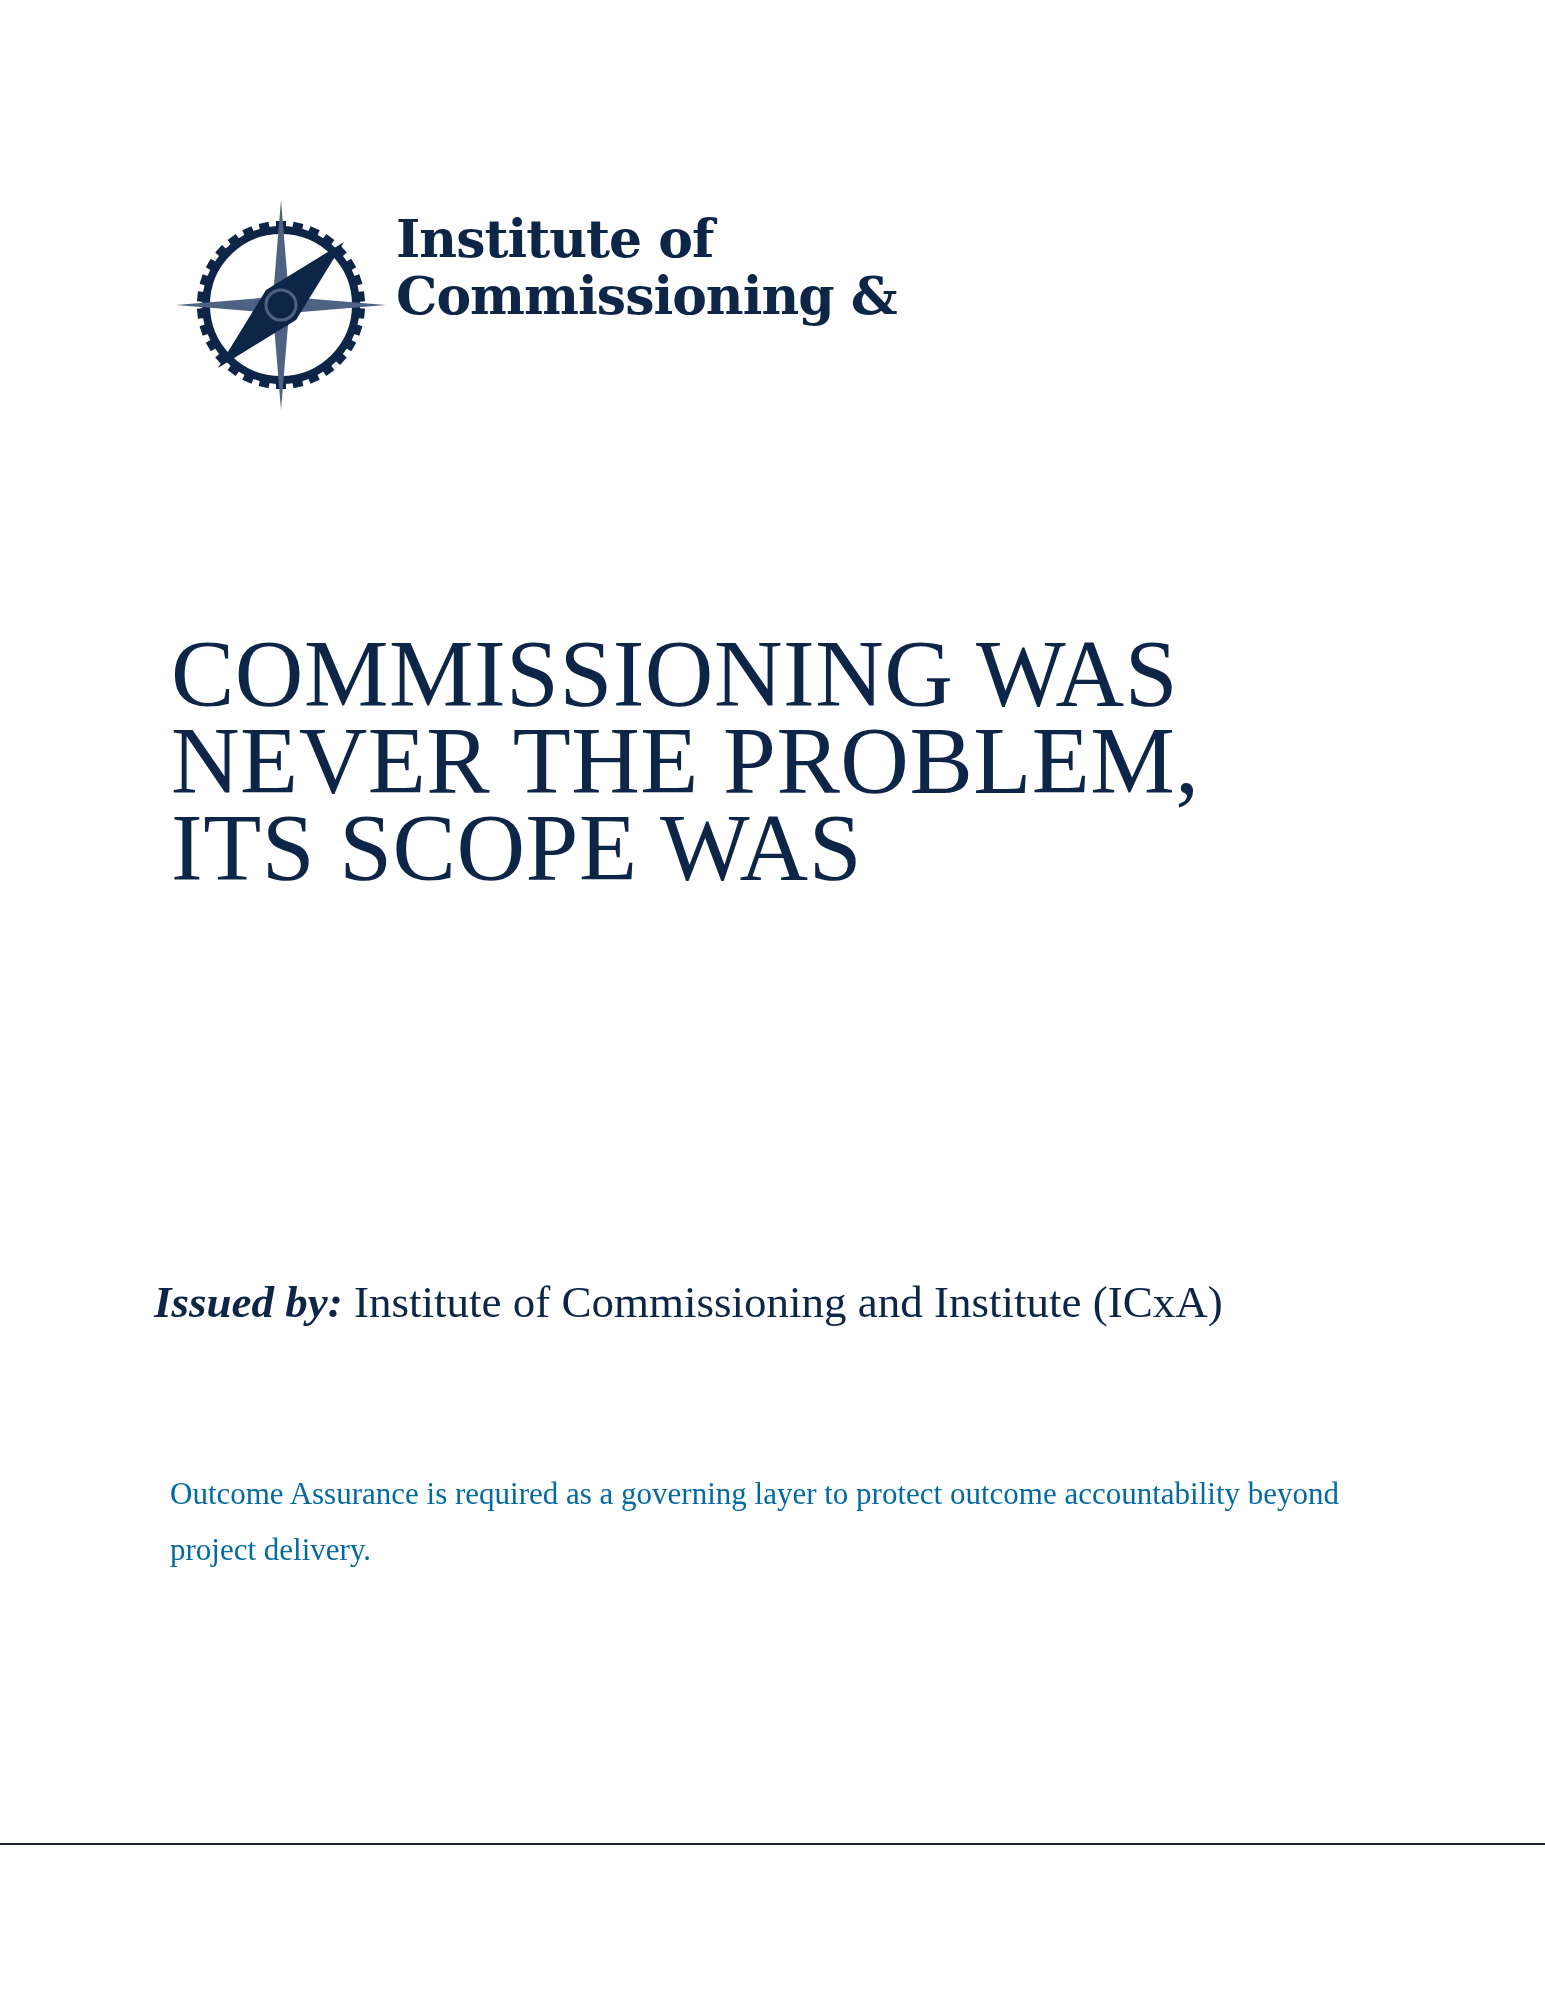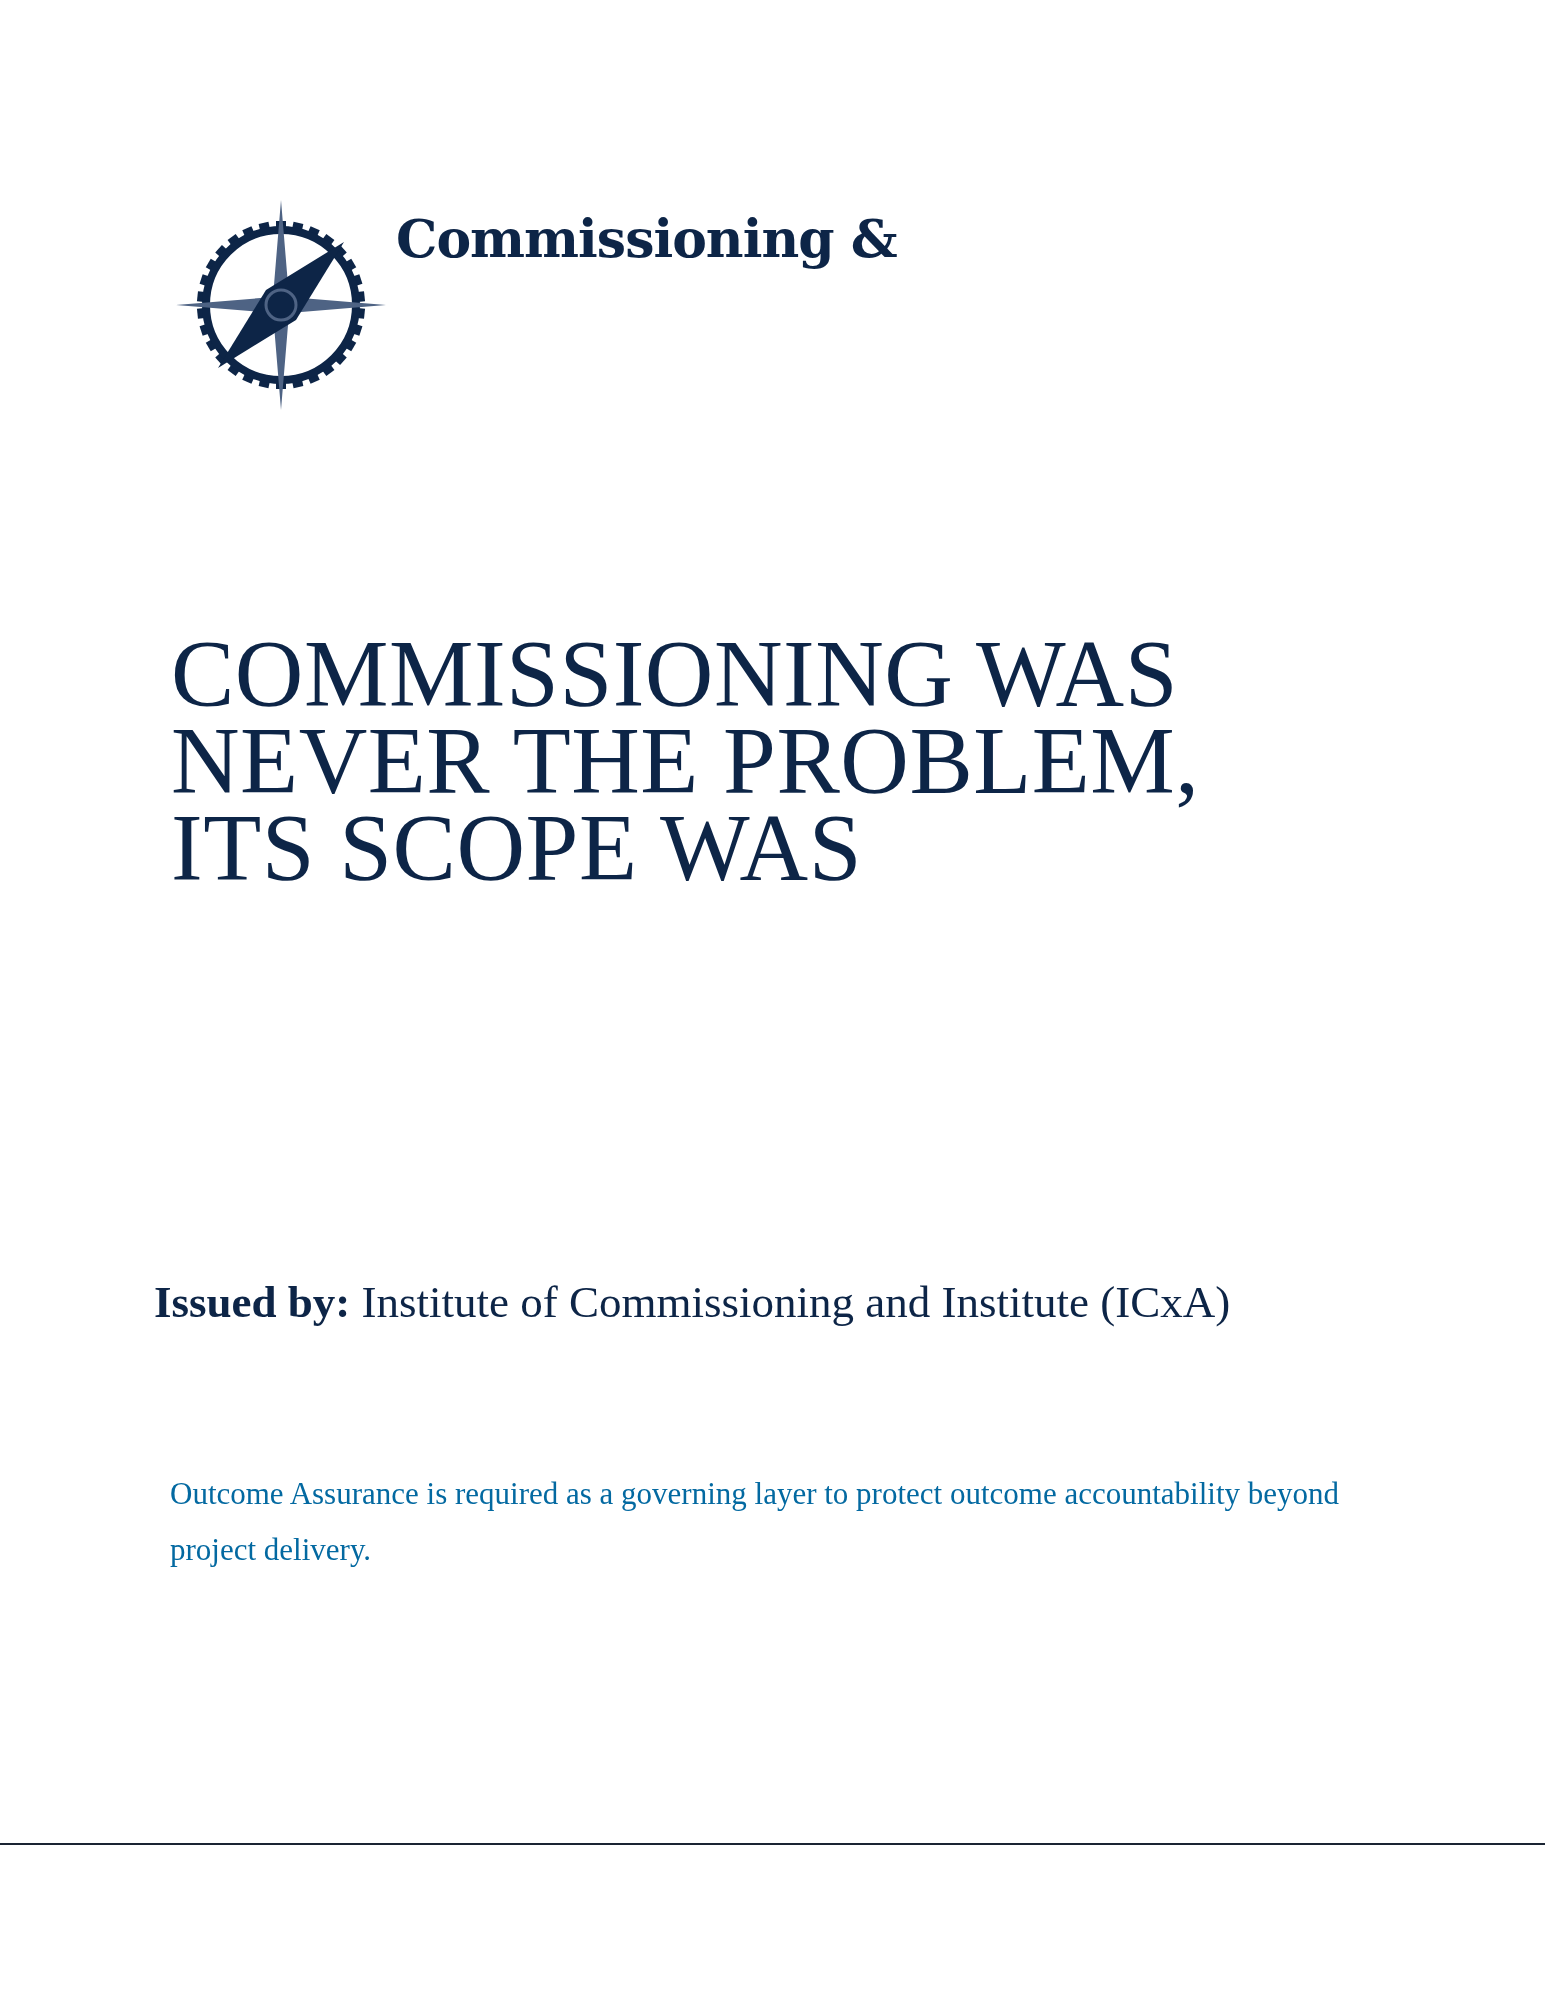--- a/index.html
+++ b/index.html
@@ -137,6 +137,7 @@
     <circle cx="109" cy="109" r="15" fill="#0d2547" stroke="#4e6384" stroke-width="3"></circle>
   </svg>
   <div class="logo-text">
+    <span>Institute of</span>
     <span>Commissioning &amp;</span>
   </div>
 </div>

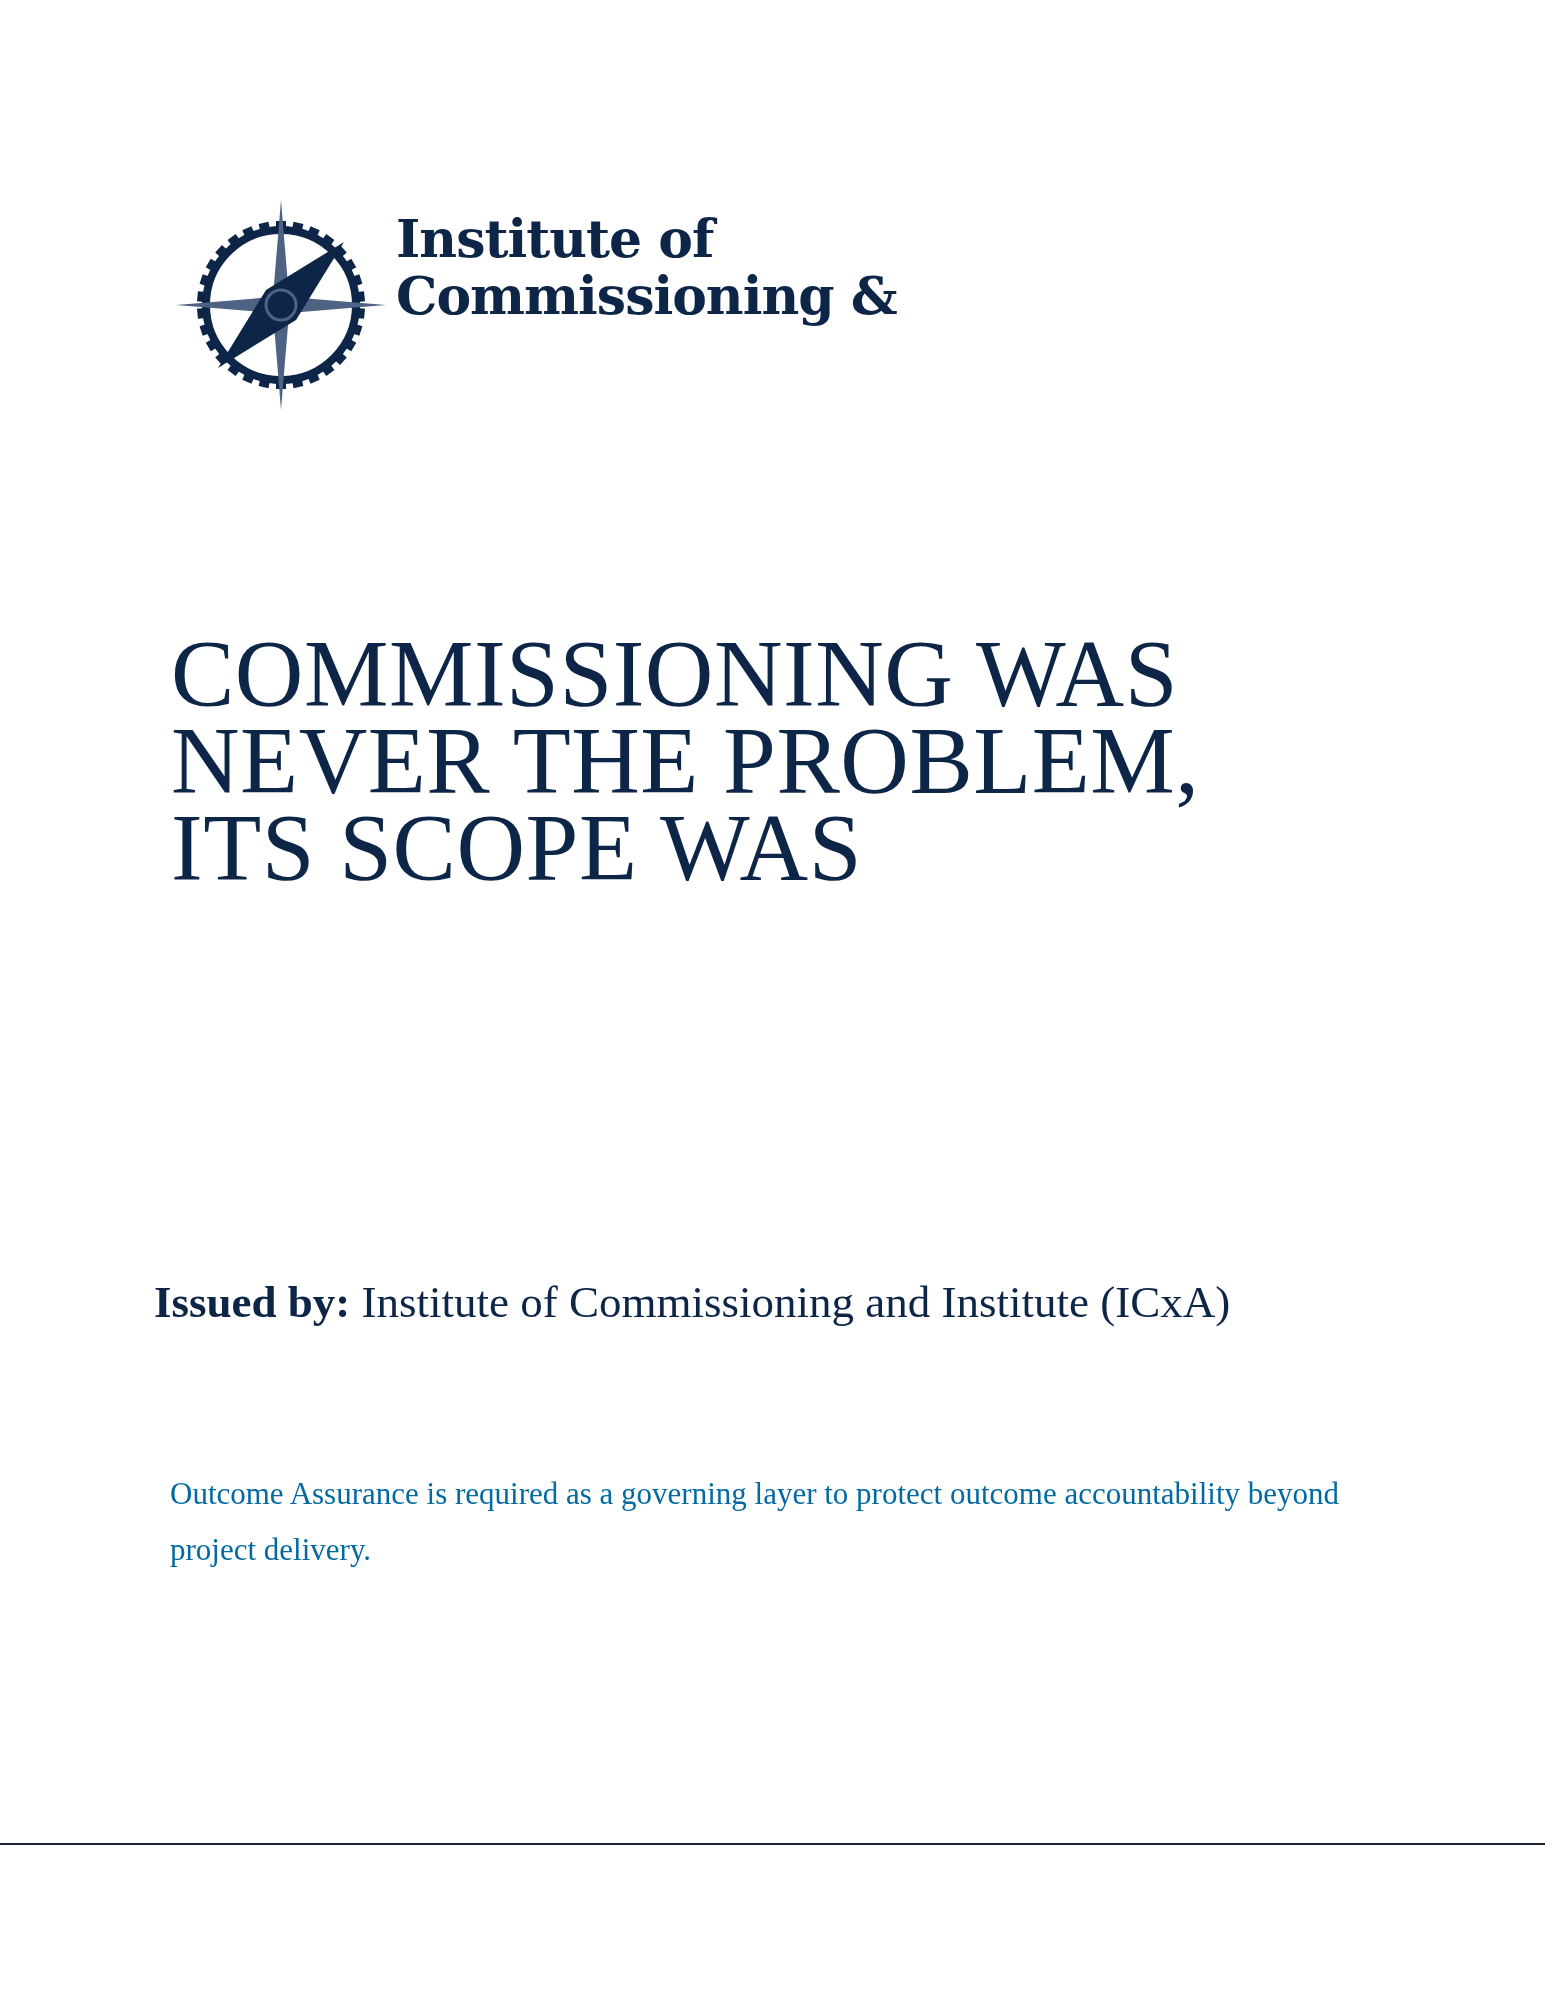--- a/index.html
+++ b/index.html
@@ -66,7 +66,7 @@
       line-height: 44px;
       color: #0d2547;
     }
-    .issued .issued-label { font-weight: bold; }
+    .issued .issued-label { font-weight: bold; font-style: italic; }
 
     .summary {
       position: absolute;

